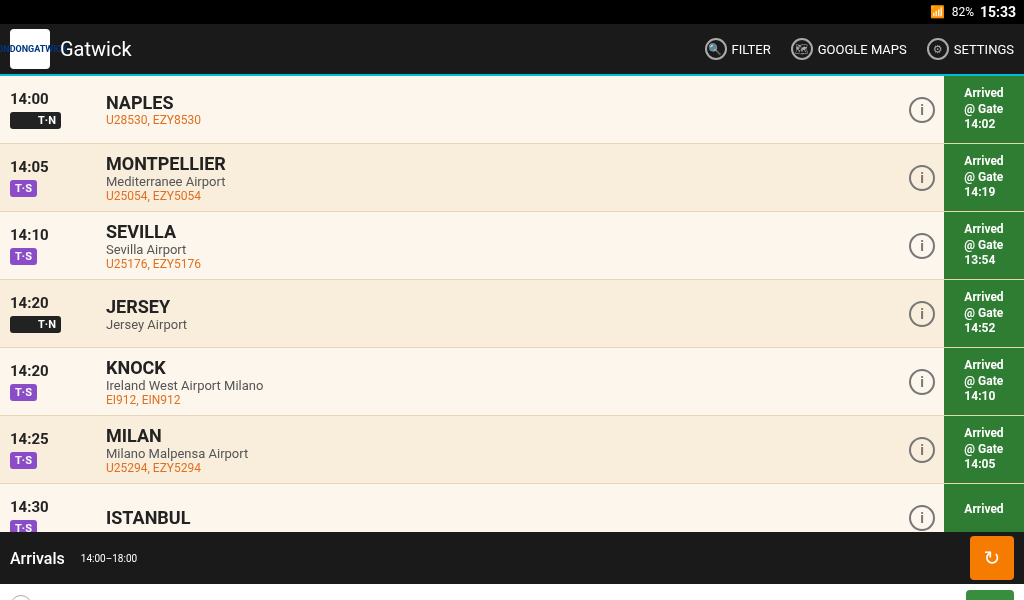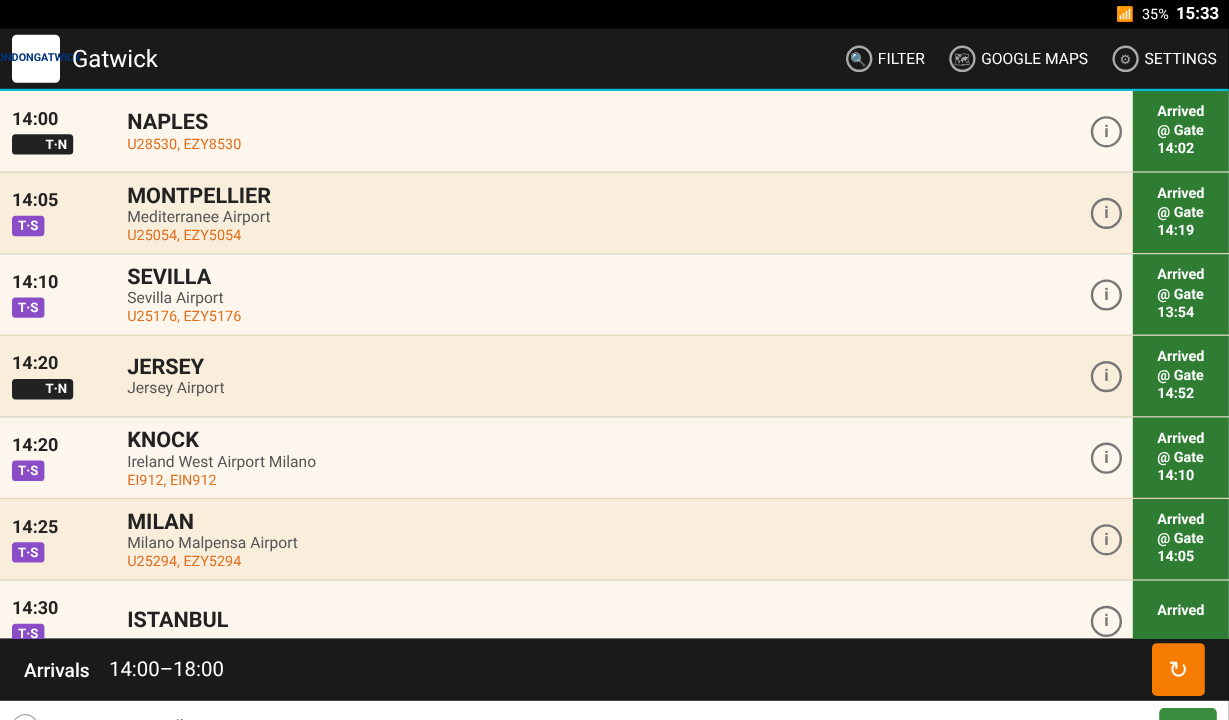--- a/index.html
+++ b/index.html
@@ -210,7 +210,7 @@
 
 <div class="status-bar">
   <span>📶</span>
-  <span>35%</span>
+  <span>82%</span>
   <span class="time">15:33</span>
 </div>
 

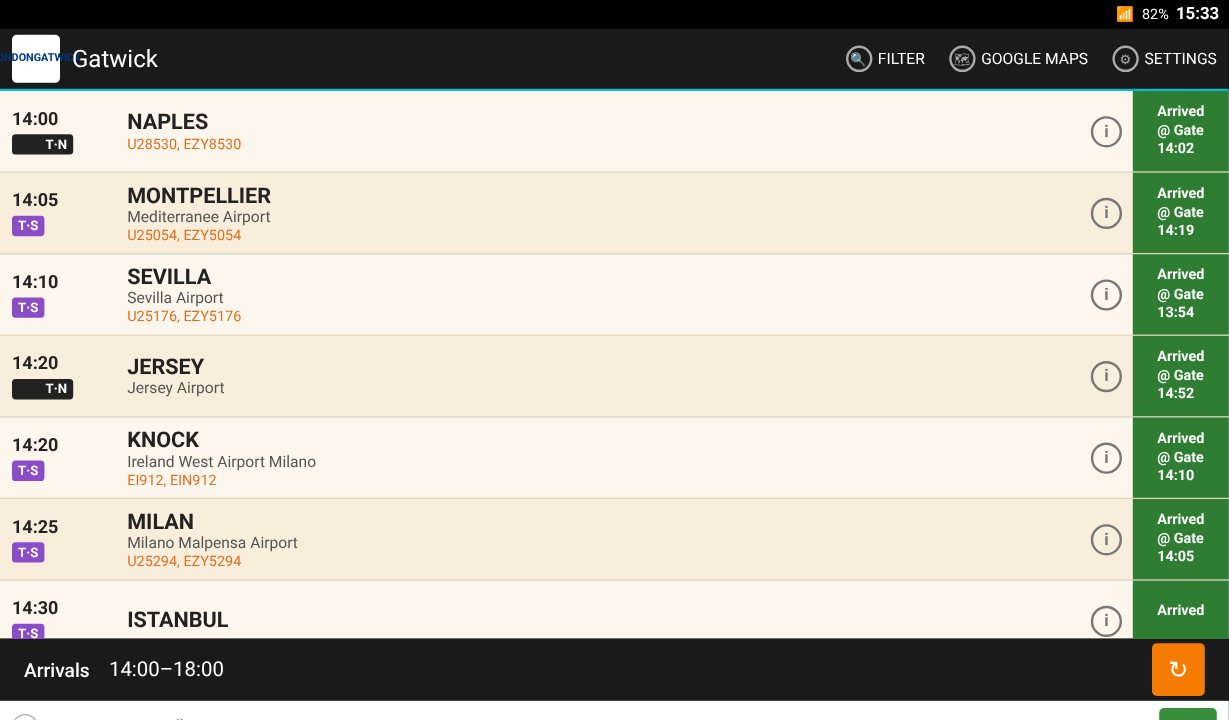--- a/index.html
+++ b/index.html
@@ -153,7 +153,7 @@
       background: #1a1a1a;
       display: flex;
       align-items: center;
-      padding: 0 20px;
+      padding: 0 10px;
       gap: 16px;
     }
     .arrivals-label {

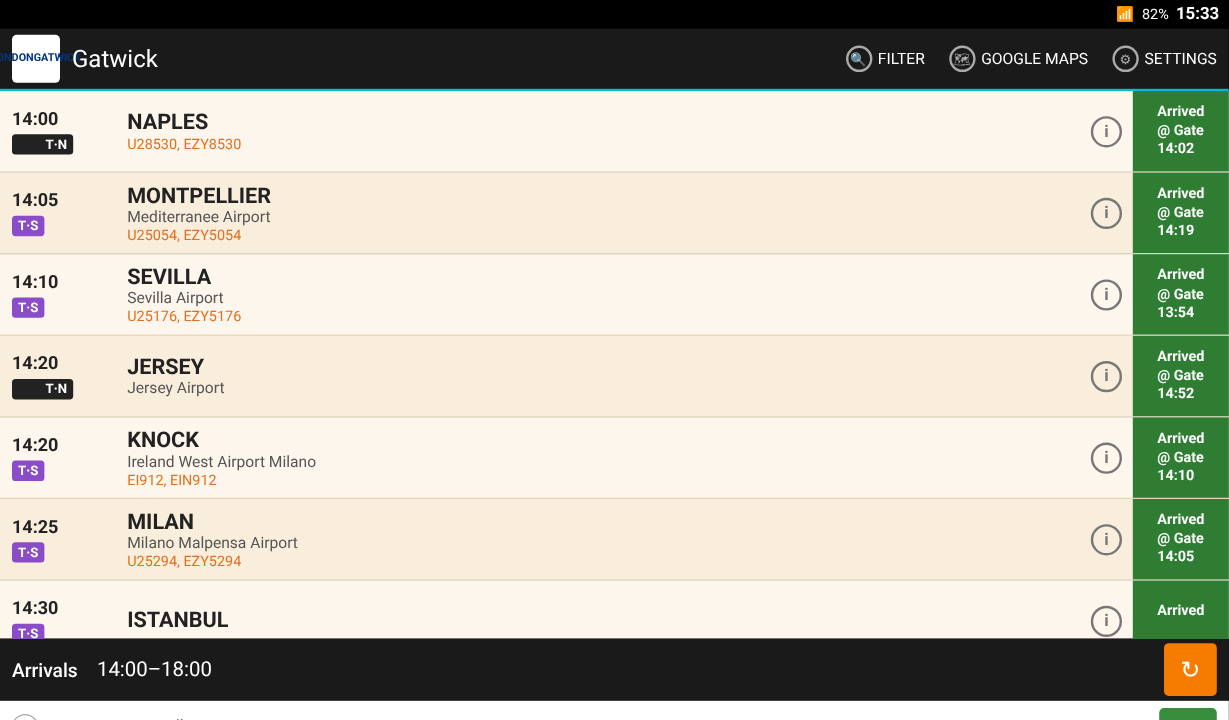--- a/index.html
+++ b/index.html
@@ -163,7 +163,7 @@
     }
     .time-range {
       color: #fff;
-      font-size: 17px;
+      font-size: 10px;
       flex: 1;
     }
     .refresh-btn {

